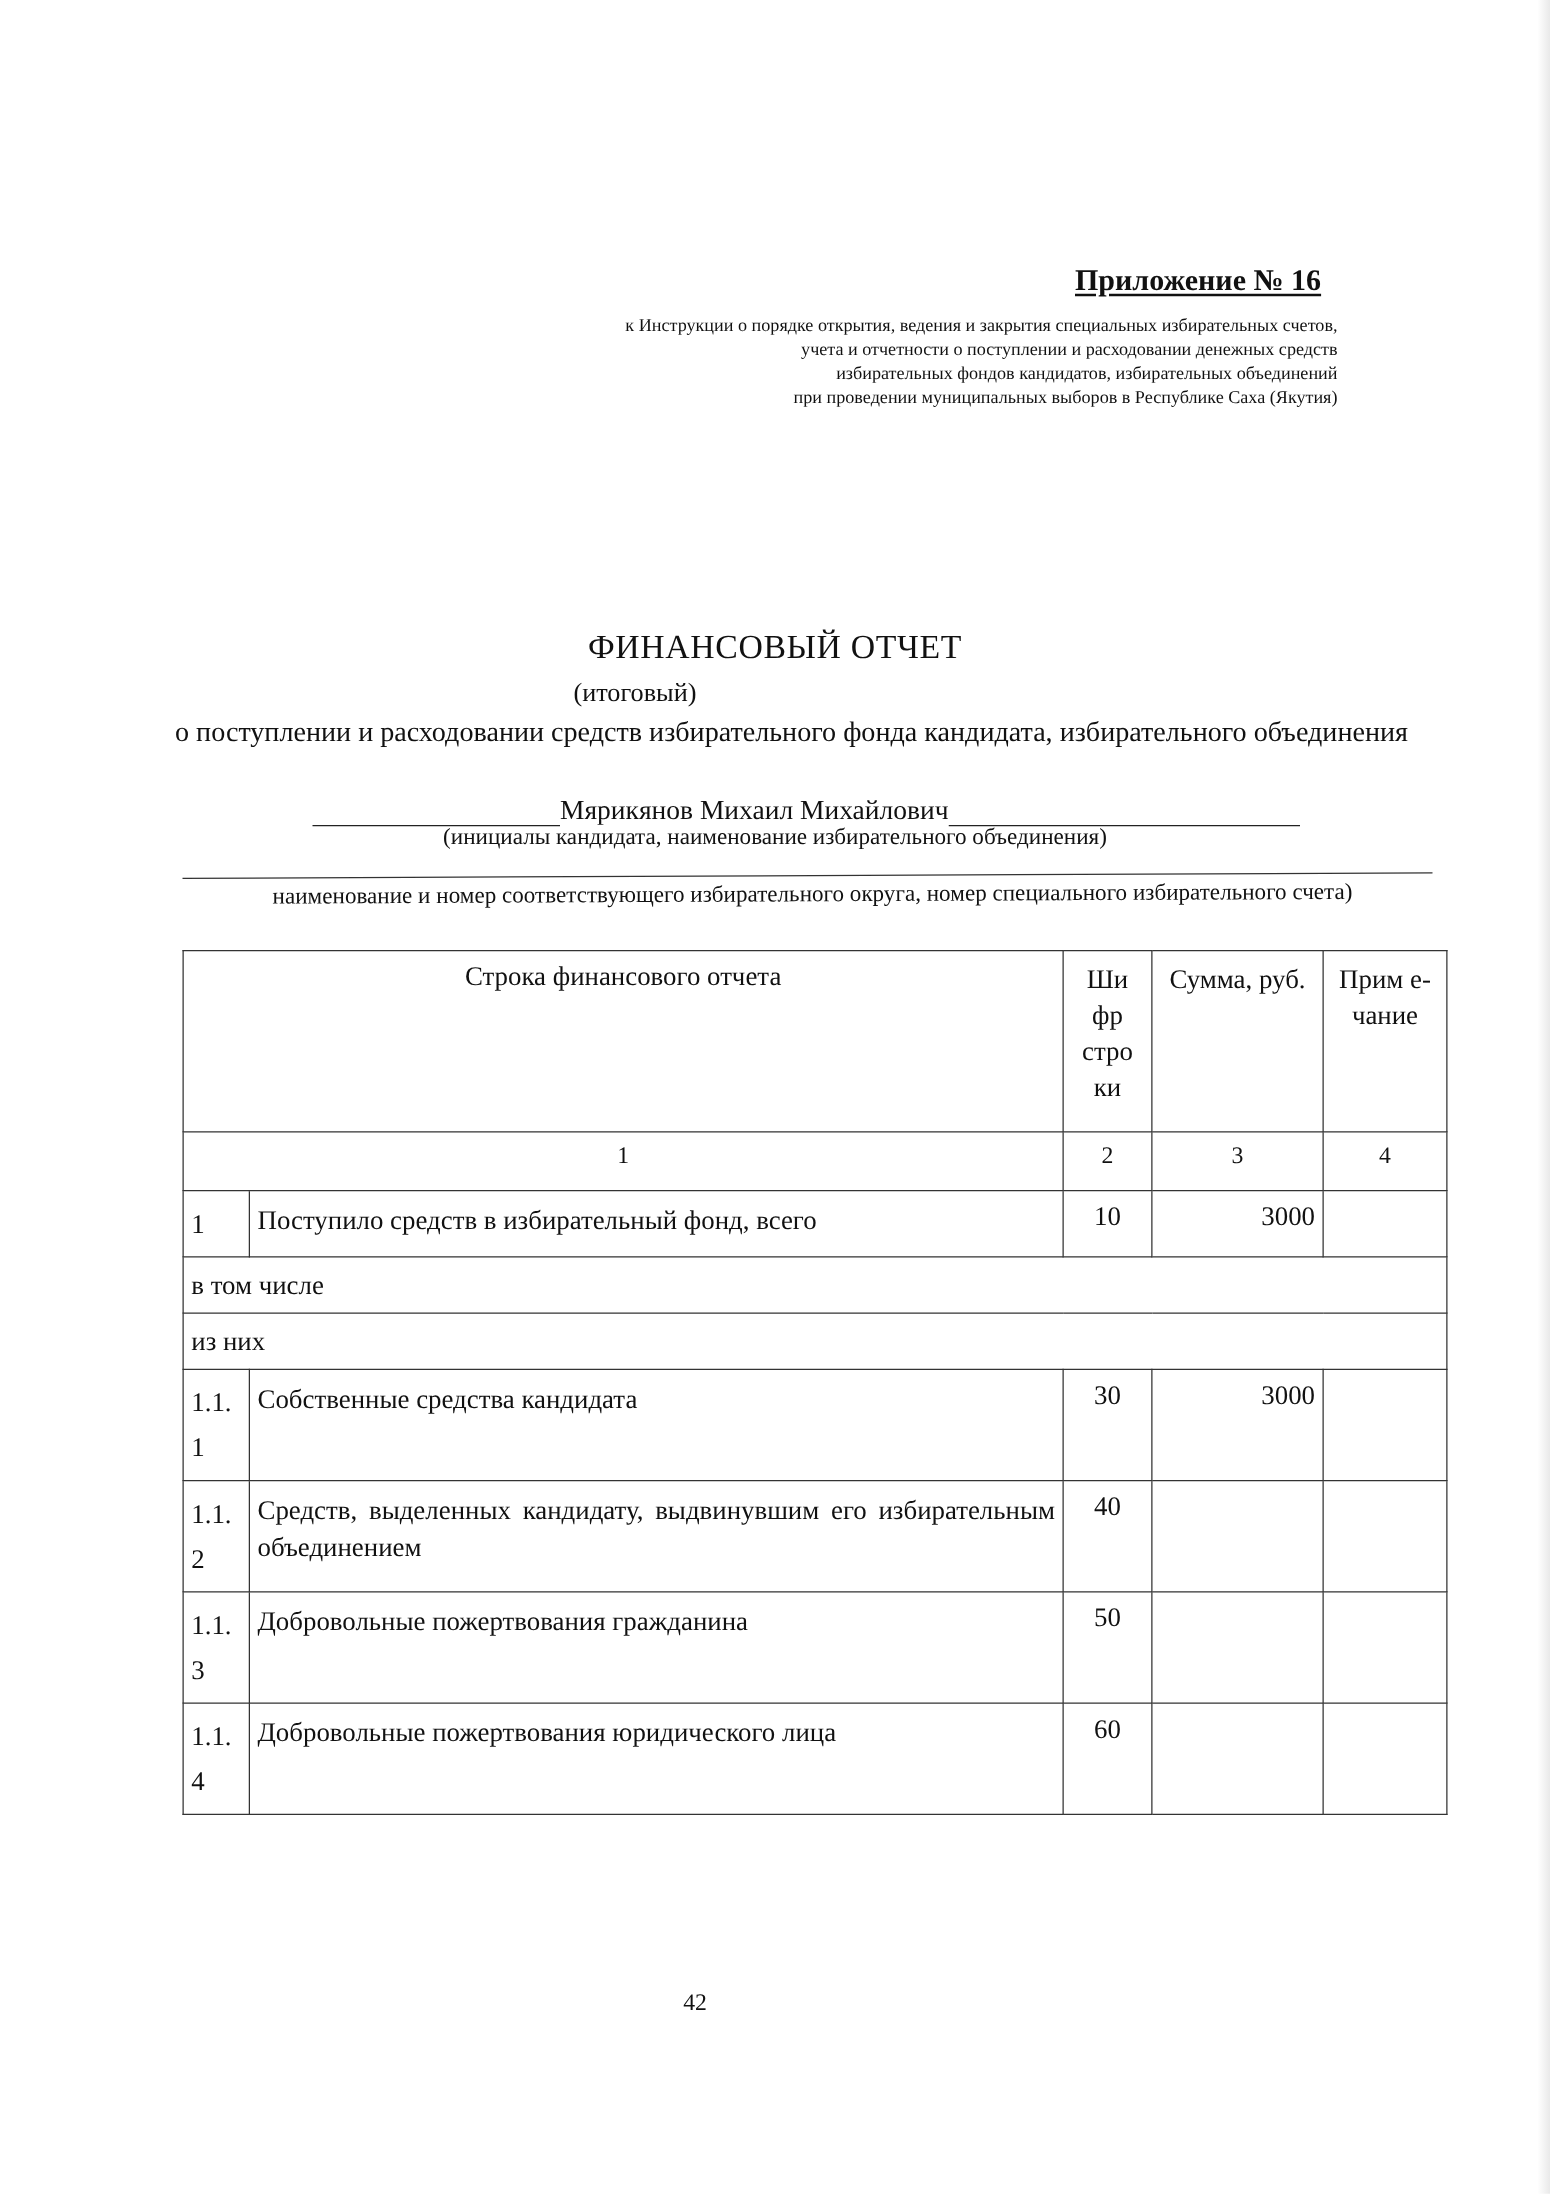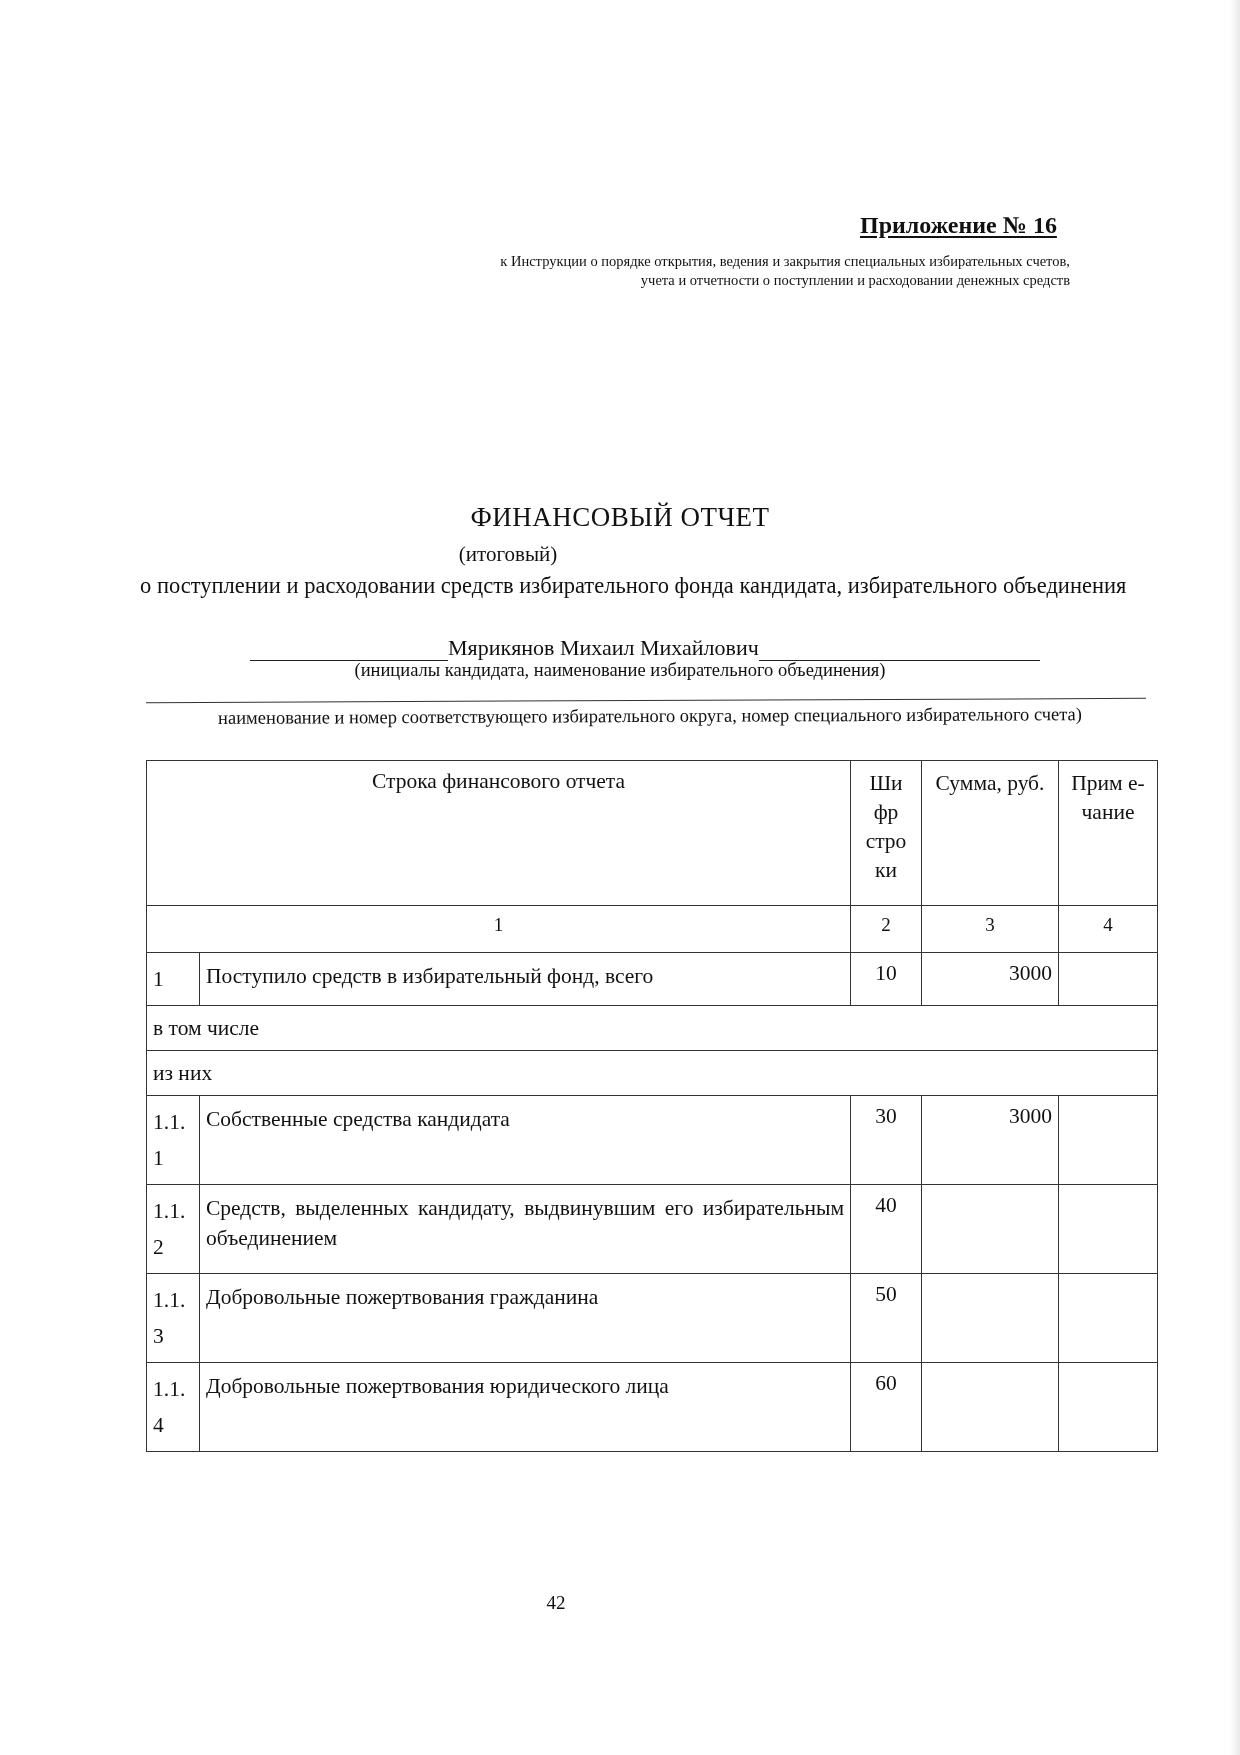--- a/index.html
+++ b/index.html
@@ -84,6 +84,7 @@
 <div class="appendix-sub">
   <div>к Инструкции о порядке  открытия, ведения и закрытия специальных избирательных счетов,</div>
   <div>учета и отчетности о поступлении и расходовании денежных средств</div>
+  <div>избирательных фондов кандидатов, избирательных объединений</div>
 </div>
 
 <div class="title">ФИНАНСОВЫЙ  ОТЧЕТ</div>

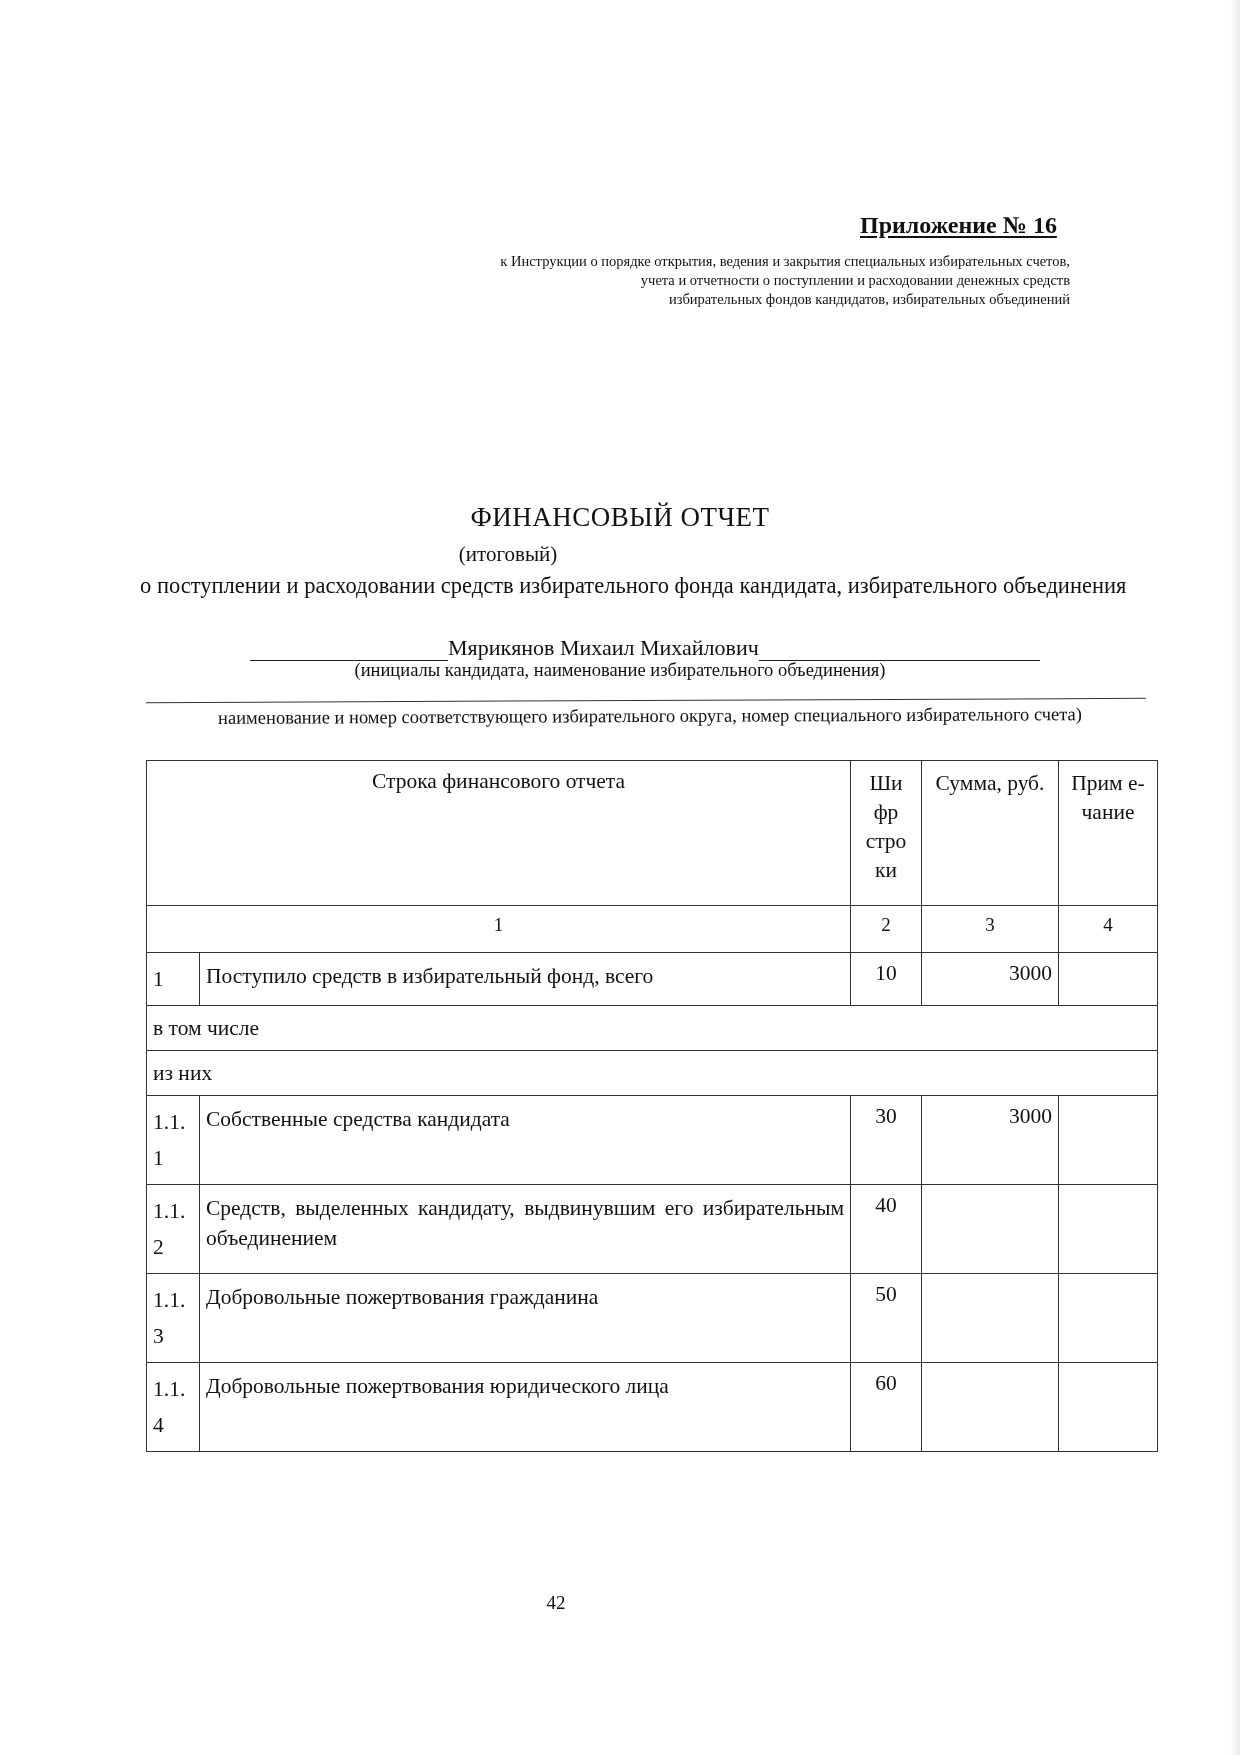--- a/index.html
+++ b/index.html
@@ -85,6 +85,7 @@
   <div>к Инструкции о порядке  открытия, ведения и закрытия специальных избирательных счетов,</div>
   <div>учета и отчетности о поступлении и расходовании денежных средств</div>
   <div>избирательных фондов кандидатов, избирательных объединений</div>
+  <div>при проведении муниципальных выборов в Республике Саха (Якутия)</div>
 </div>
 
 <div class="title">ФИНАНСОВЫЙ  ОТЧЕТ</div>

